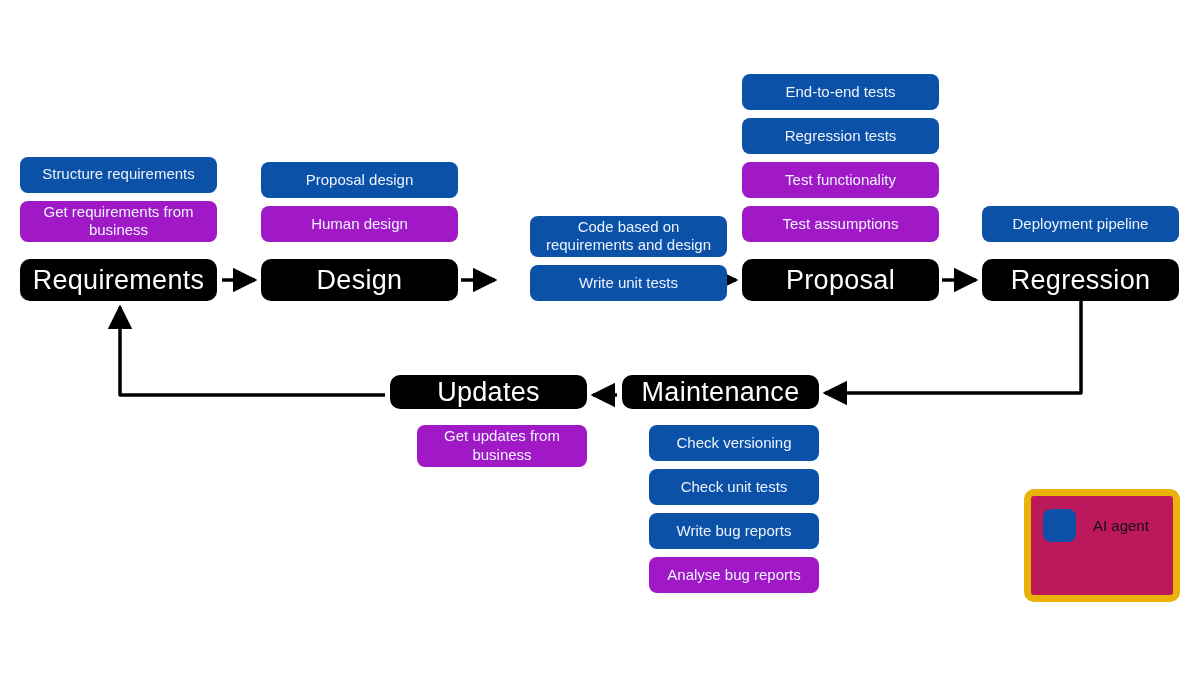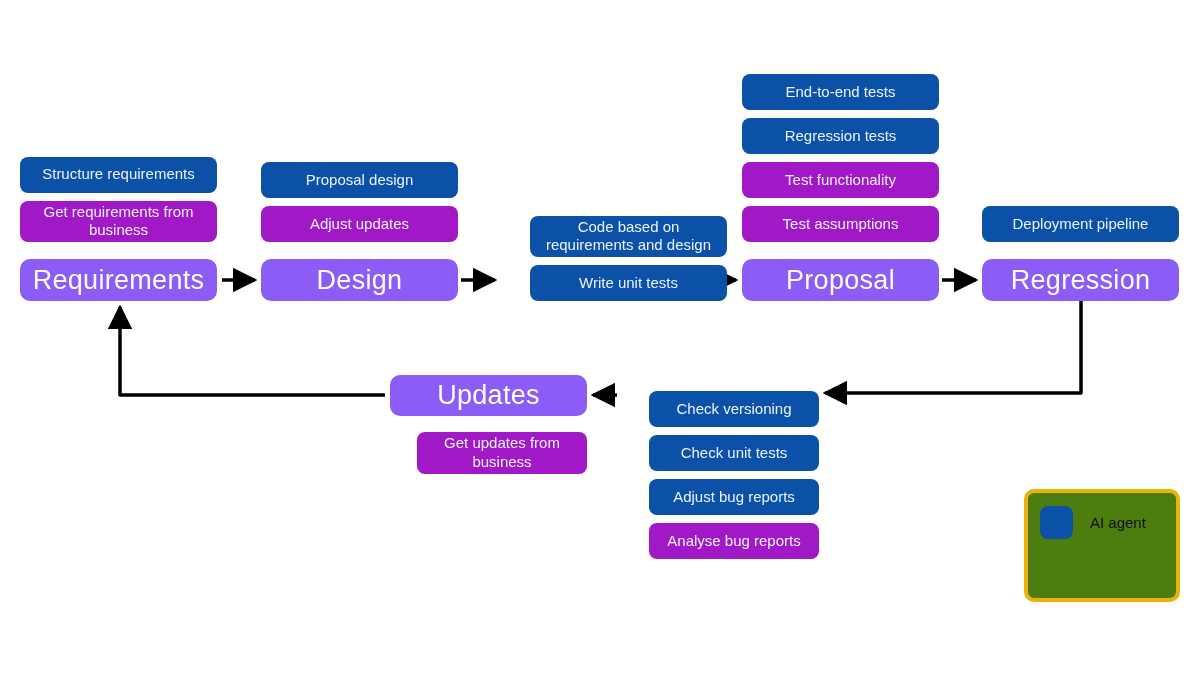--- a/index.html
+++ b/index.html
@@ -70,7 +70,7 @@
 <div class="col top" style="left:261px">
   <div class="tasks">
     <div class="task ai">Proposal design</div>
-    <div class="task human">Adjust updates</div>
+    <div class="task human">Human design</div>
   </div>
   <div class="stage">Design</div>
 </div>

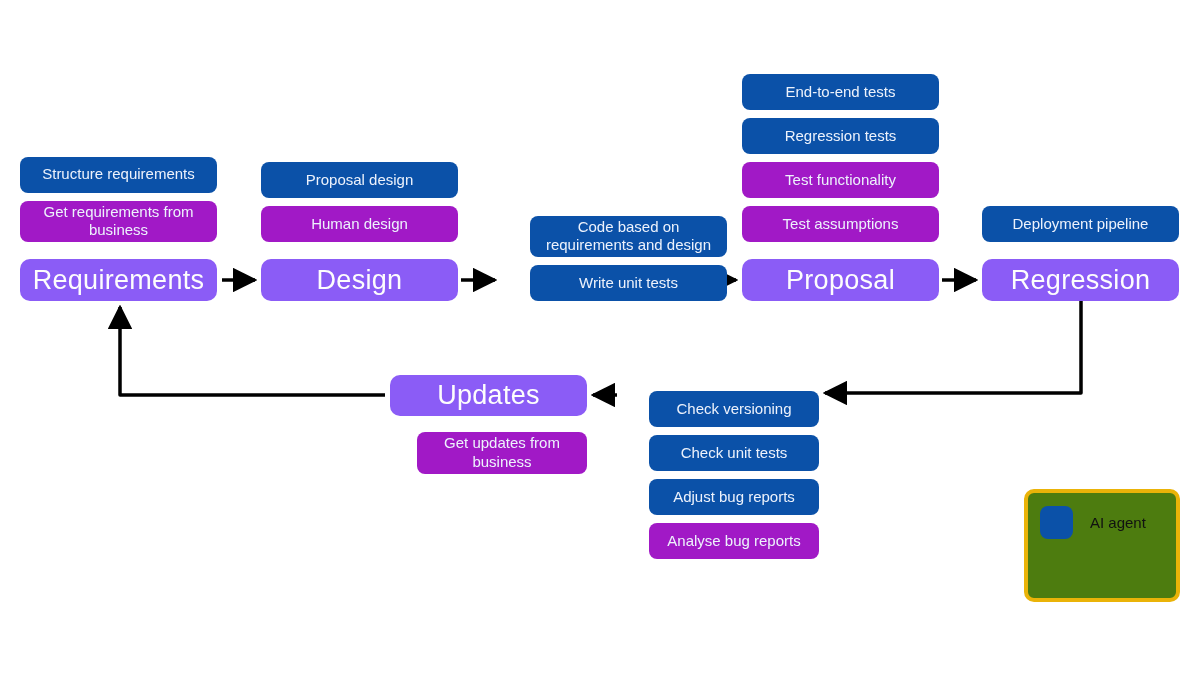--- a/index.html
+++ b/index.html
@@ -23,7 +23,7 @@
   .task.ai{background:#0b51a8;}
   .task.human{background:#a119c6;}
   .stage{
-    height:42px;flex:none;border-radius:10px;background:#8b5cf6;color:#fdfdfd;
+    height:42px;flex:none;border-radius:10px;background:#000000;color:#fdfdfd;
     font-size:27px;display:flex;align-items:center;justify-content:center;letter-spacing:.3px;text-align:center;
   }
   .col.bottom .stage{height:41px;}

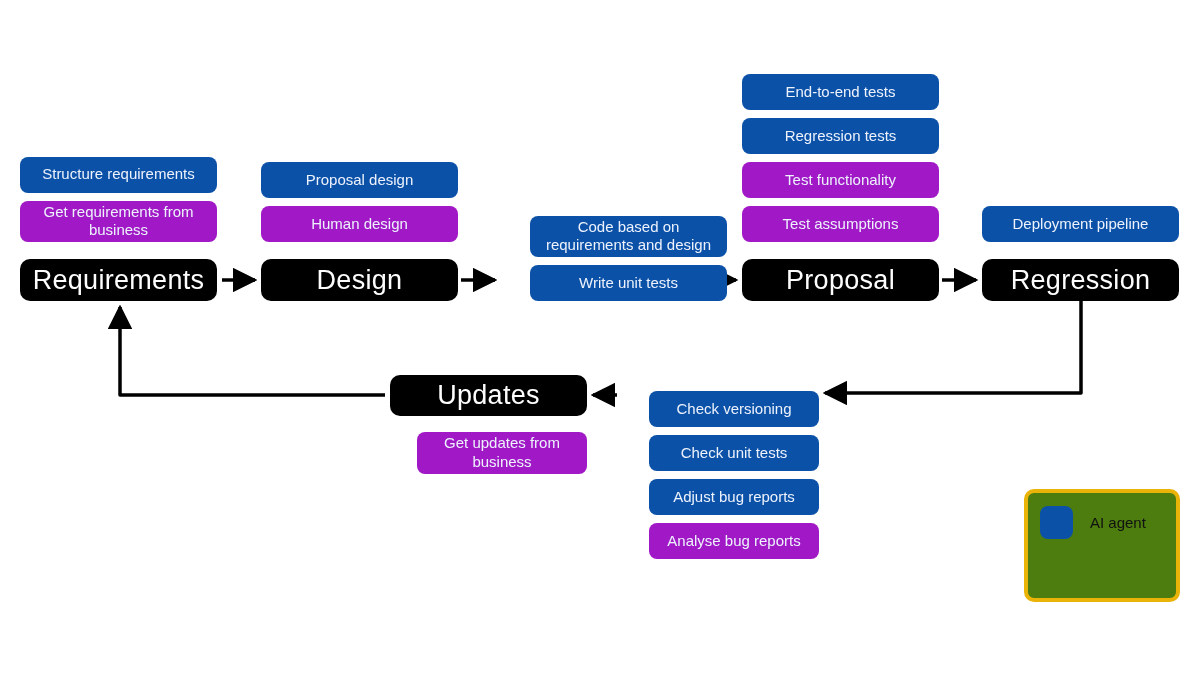--- a/index.html
+++ b/index.html
@@ -26,7 +26,7 @@
     height:42px;flex:none;border-radius:10px;background:#000000;color:#fdfdfd;
     font-size:27px;display:flex;align-items:center;justify-content:center;letter-spacing:.3px;text-align:center;
   }
-  .col.bottom .stage{height:41px;}
+  .col.bottom .stage{height:34px;}
   #arrows{position:absolute;left:0;top:0;pointer-events:none;}
   .legend{
     position:absolute;left:1024px;top:489px;width:156px;height:113px;background:#4d7c0f;

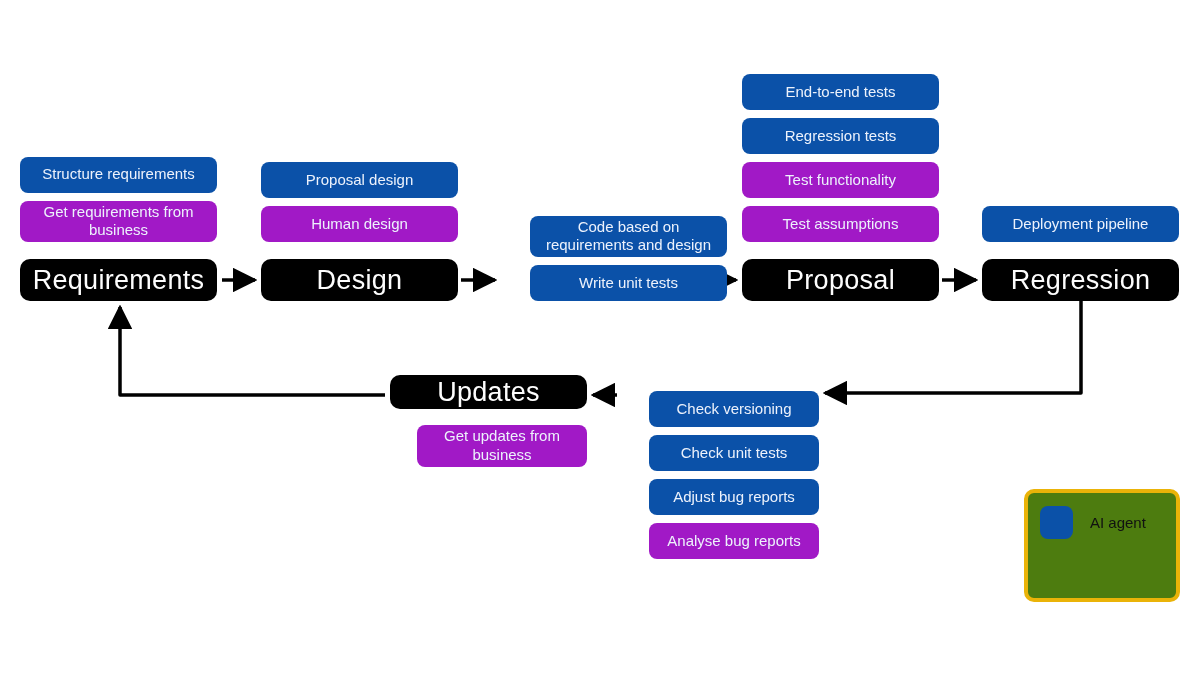--- a/index.html
+++ b/index.html
@@ -107,6 +107,7 @@
 </div>
 
 <div class="col bottom" style="left:622px">
+  <div class="stage">Maintenance</div>
   <div class="tasks">
     <div class="task ai">Check versioning</div>
     <div class="task ai">Check unit tests</div>

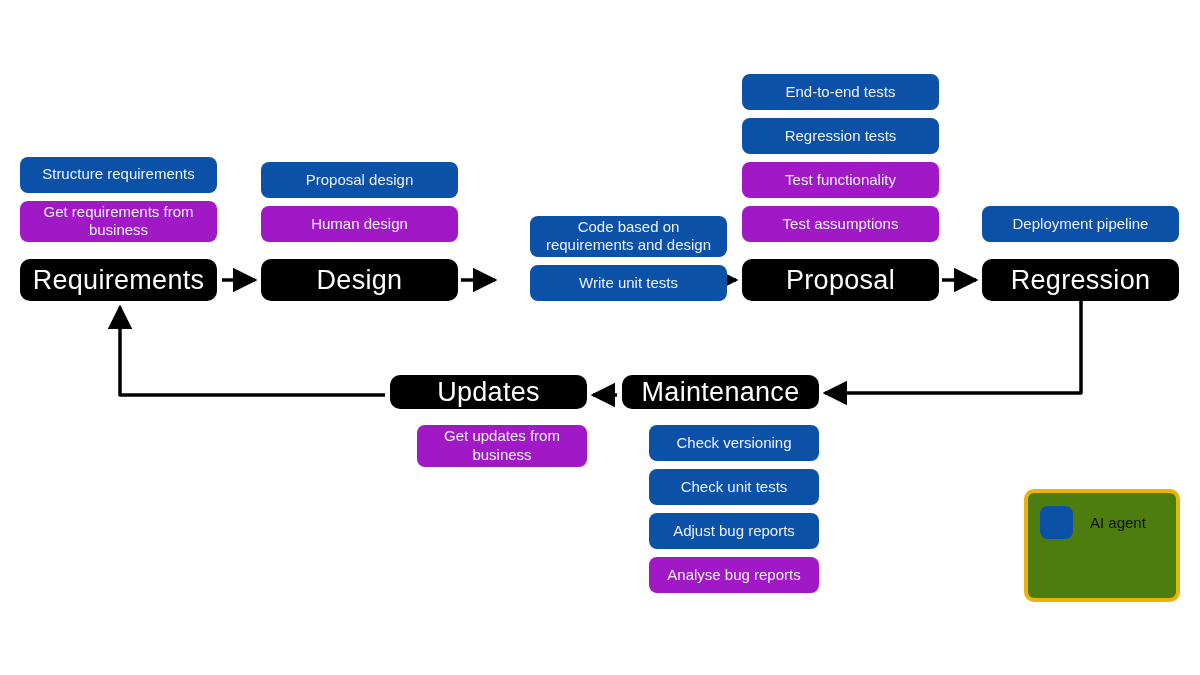--- a/index.html
+++ b/index.html
@@ -111,7 +111,7 @@
   <div class="tasks">
     <div class="task ai">Check versioning</div>
     <div class="task ai">Check unit tests</div>
-    <div class="task ai">Adjust bug reports</div>
+    <div class="task ai">Write bug reports</div>
     <div class="task human">Analyse bug reports</div>
   </div>
 </div>

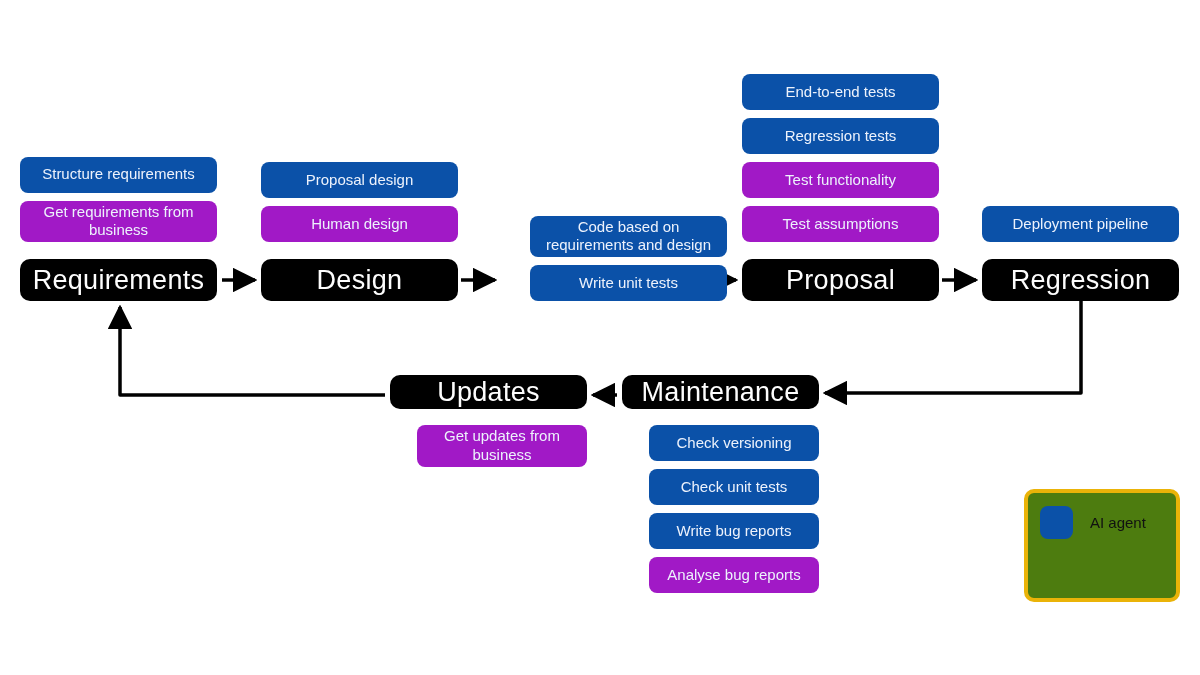--- a/index.html
+++ b/index.html
@@ -29,8 +29,8 @@
   .col.bottom .stage{height:34px;}
   #arrows{position:absolute;left:0;top:0;pointer-events:none;}
   .legend{
-    position:absolute;left:1024px;top:489px;width:156px;height:113px;background:#4d7c0f;
-    border:4px solid #eab308;border-radius:10px;box-sizing:border-box;
+    position:absolute;left:1024px;top:489px;width:156px;height:113px;background:#be185d;
+    border:7px solid #eab308;border-radius:10px;box-sizing:border-box;
     display:flex;flex-direction:column;justify-content:space-between;padding:13px 12px;
   }
   .legend-row{display:flex;align-items:center;gap:17px;}

